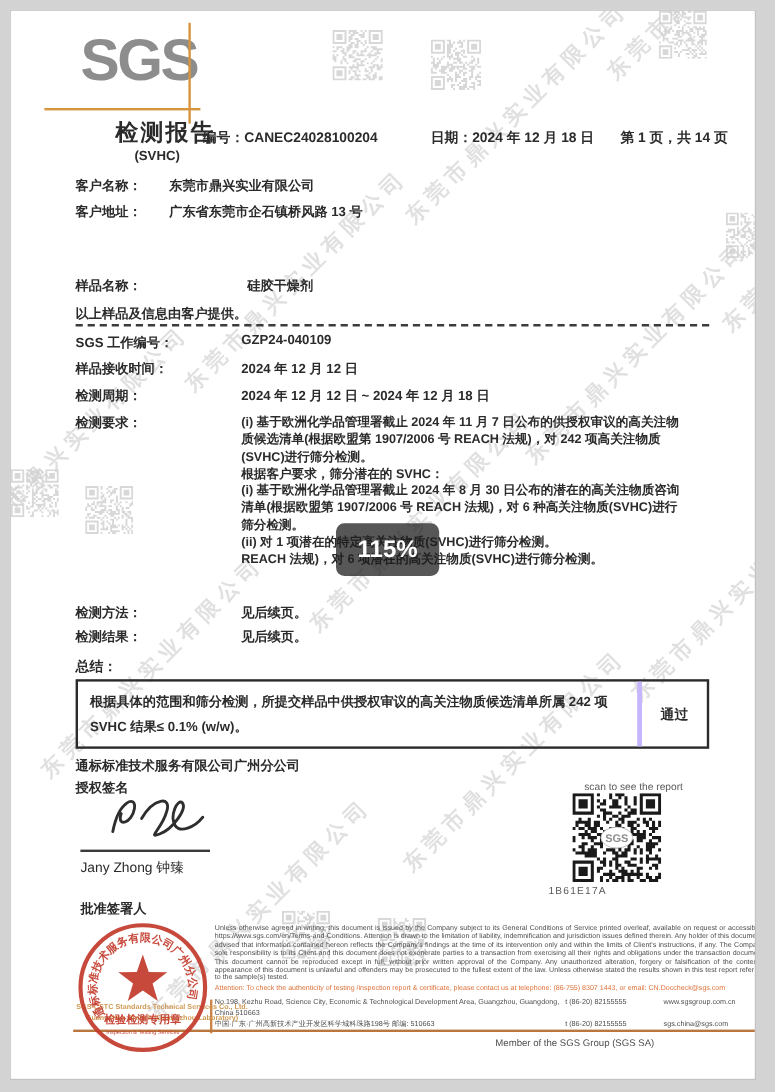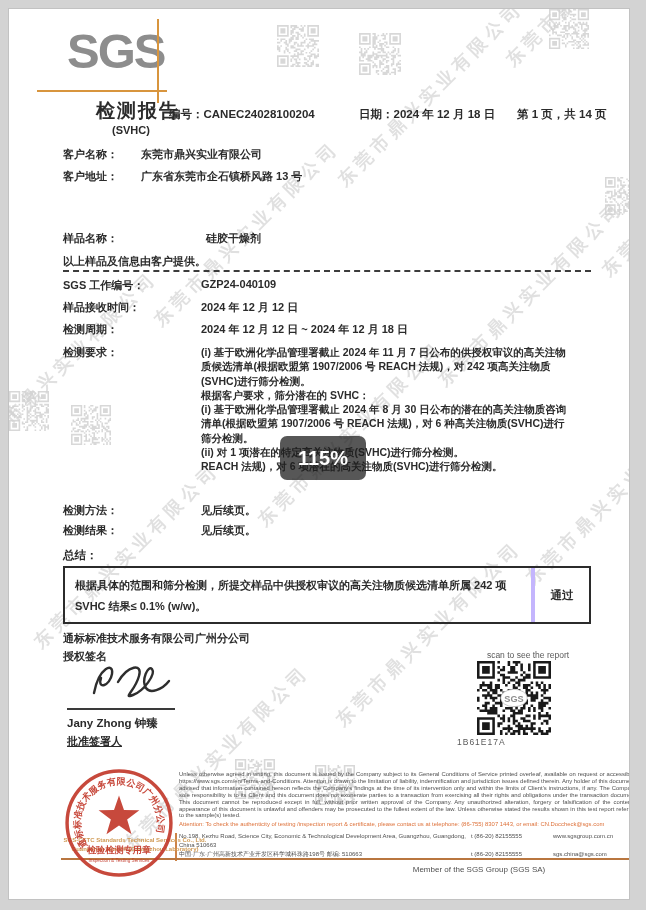--- a/index.html
+++ b/index.html
@@ -44,7 +44,7 @@
   .signoff-label{left:54px;top:640px;font-size:11px;font-weight:700;}
   .sig-svg{left:75px;top:650px;}
   .sig-line{left:58px;top:699px;width:108px;height:2px;background:#3a3a3a;}
-  .sig-name{left:58px;top:707px;font-size:11.5px;font-weight:700;}
+  .sig-name{left:58px;top:707px;font-size:11.5px;font-weight:400;}
   .sig-role{left:58px;top:725px;font-size:11px;font-weight:700;text-decoration:underline;}
   
   .qr-caption{left:460px;top:641px;width:118px;text-align:center;font-size:8.5px;color:#5a5a5a;}

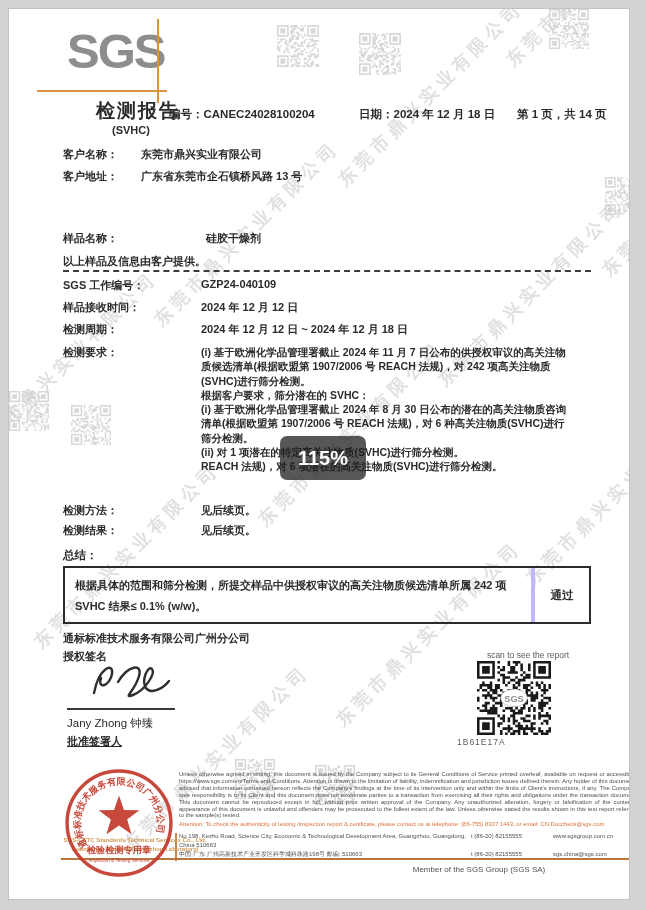--- a/index.html
+++ b/index.html
@@ -45,7 +45,7 @@
   .sig-svg{left:75px;top:650px;}
   .sig-line{left:58px;top:699px;width:108px;height:2px;background:#3a3a3a;}
   .sig-name{left:58px;top:707px;font-size:11.5px;font-weight:400;}
-  .sig-role{left:58px;top:725px;font-size:11px;font-weight:700;text-decoration:underline;}
+  .sig-role{left:58px;top:741px;font-size:11px;font-weight:700;}
   
   .qr-caption{left:460px;top:641px;width:118px;text-align:center;font-size:8.5px;color:#5a5a5a;}
   .qr-main{left:468px;top:652px;}

